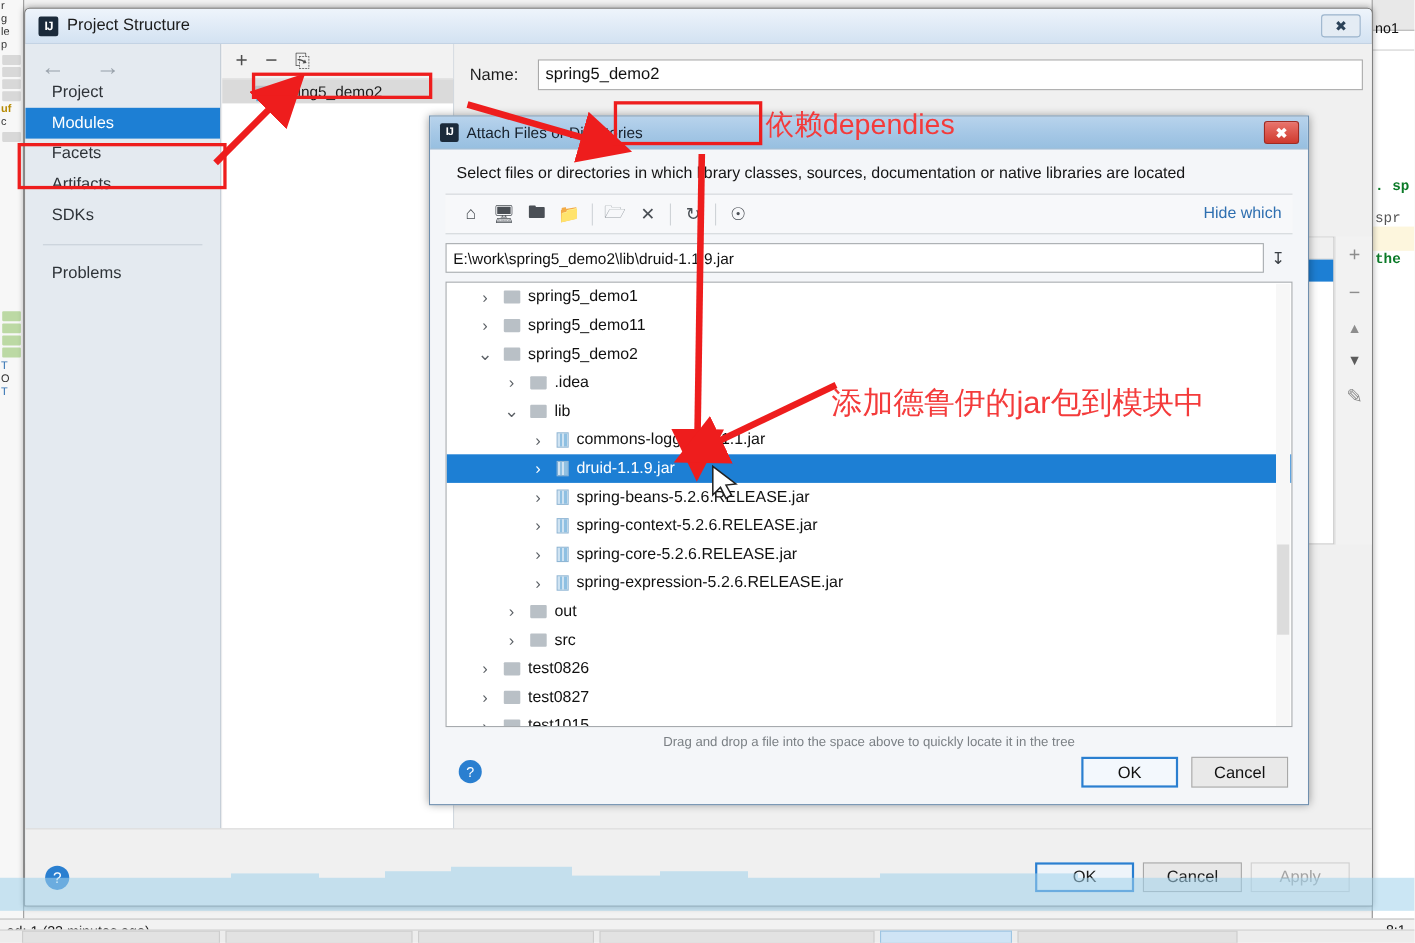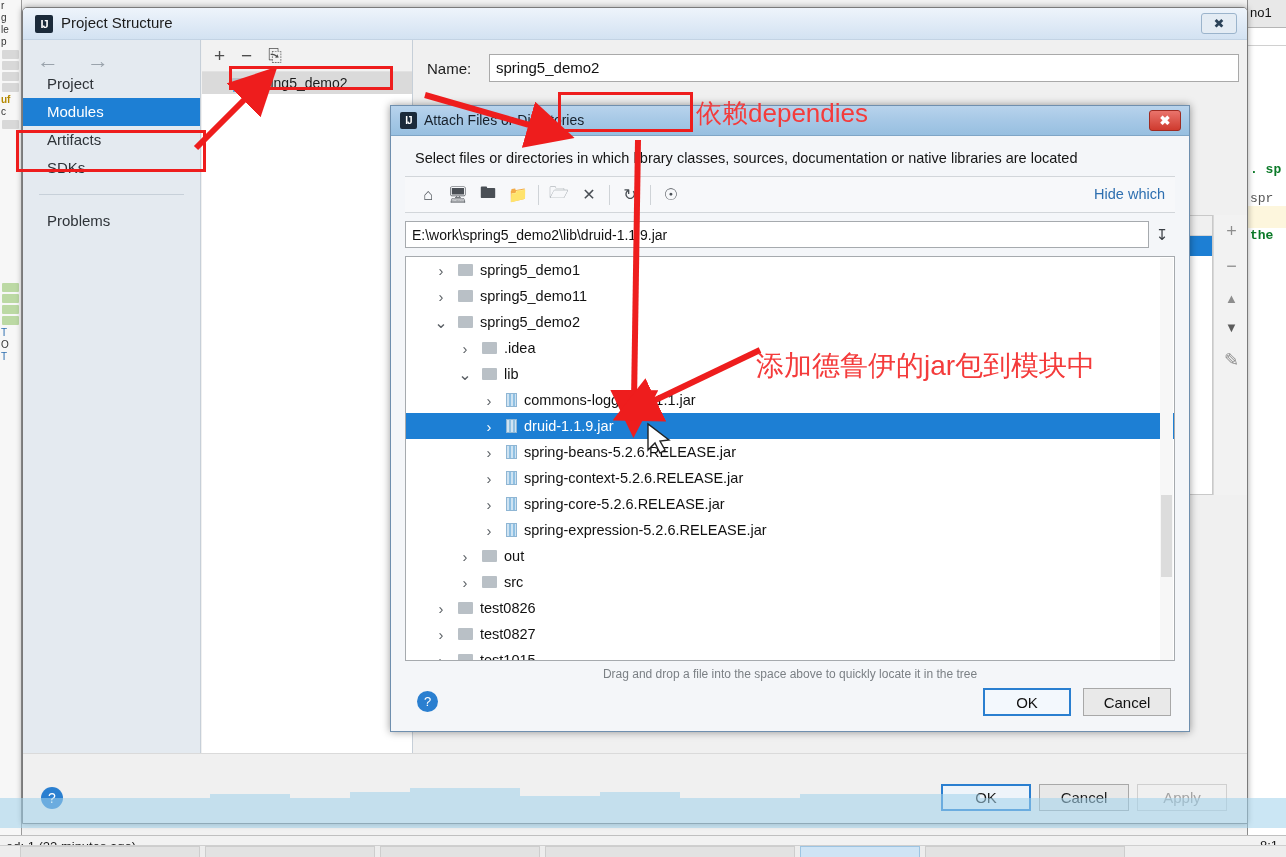--- a/index.html
+++ b/index.html
@@ -36,7 +36,7 @@
   .ide-tabrow {
     position: absolute; left: 1248px; top: 0px; width: 38px; height: 28px;
     background: #e8e8e8; border-bottom: 1px solid #b5b5b5;
-    font-size: 13px; color: #111; padding: 5px 2px 0 2px; white-space: nowrap;
+    font-size: 13px; color: #111; padding: 18px 2px 0 2px; white-space: nowrap;
     font-family: "Liberation Sans", sans-serif;
   }
   .ide-code-line { white-space: nowrap; padding-left: 2px; }

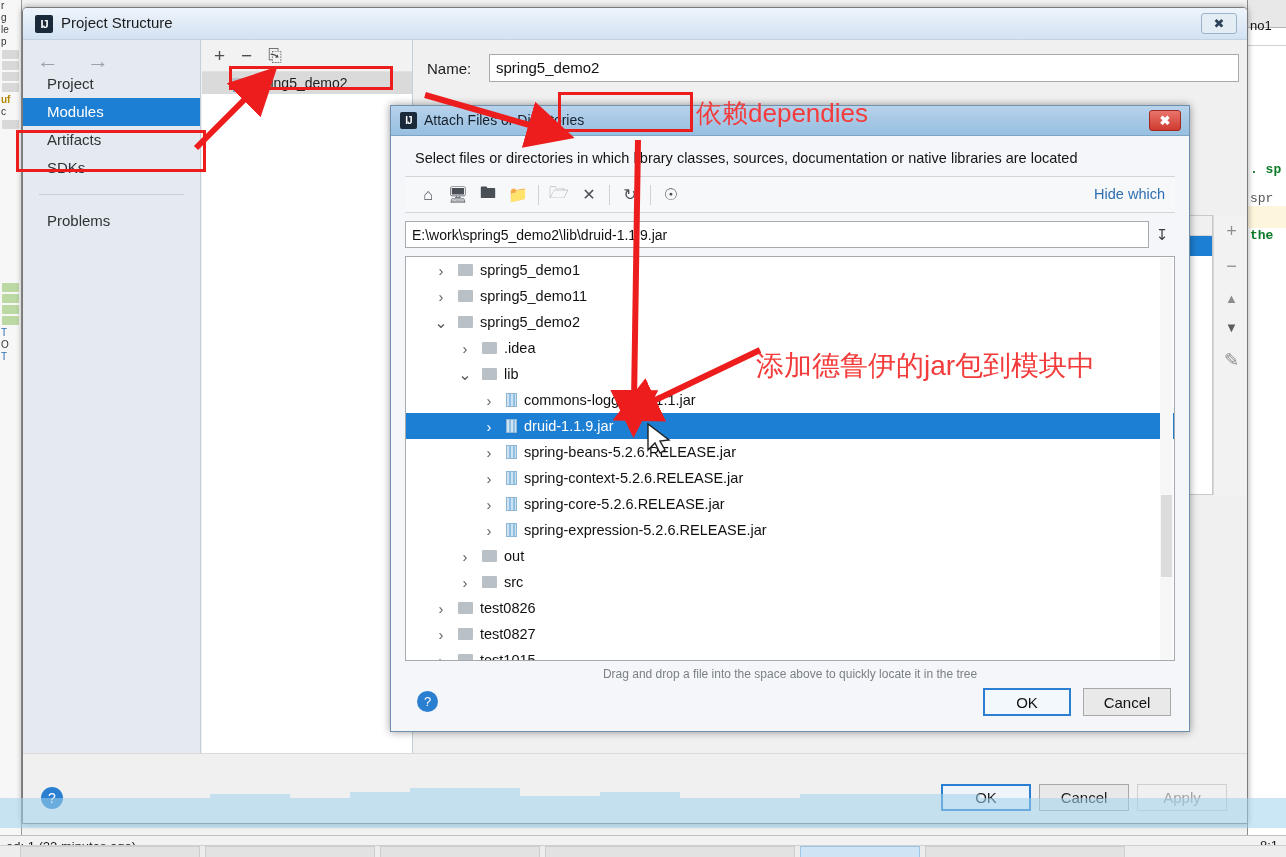--- a/index.html
+++ b/index.html
@@ -379,6 +379,7 @@
 
         <div class="ps-item">Project</div>
         <div class="ps-item selected">Modules</div>
+        <div class="ps-item">Facets</div>
         <div class="ps-item">Artifacts</div>
 
         <div class="ps-item">SDKs</div>

